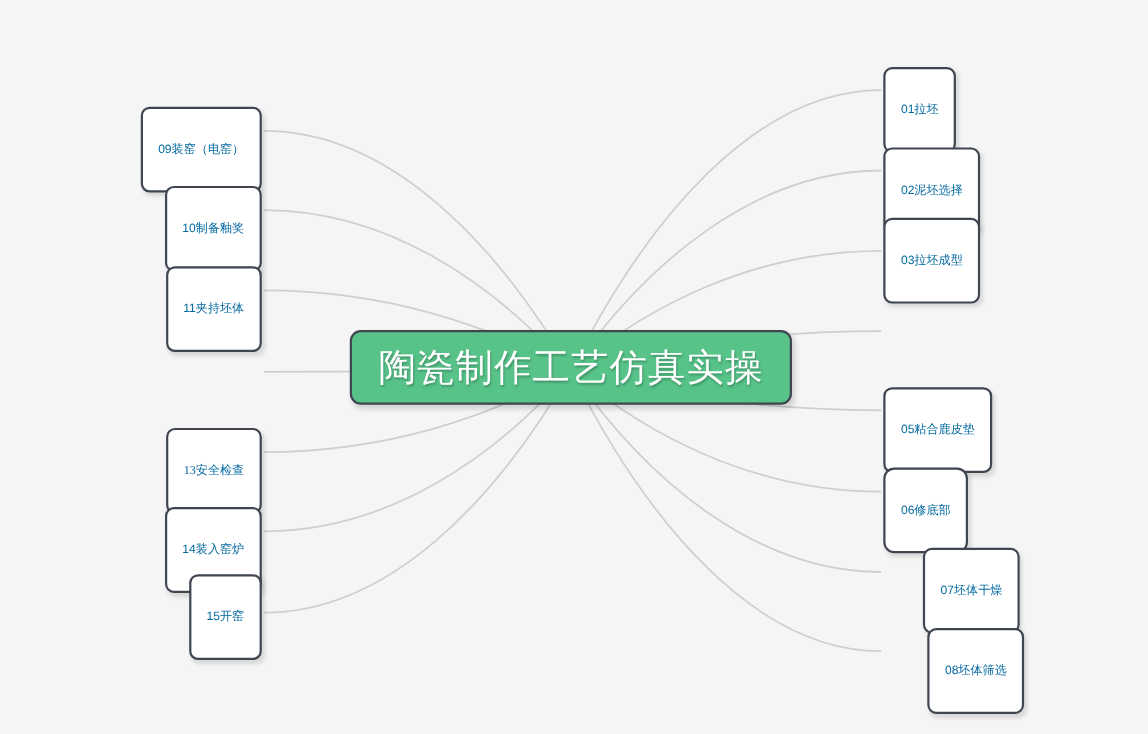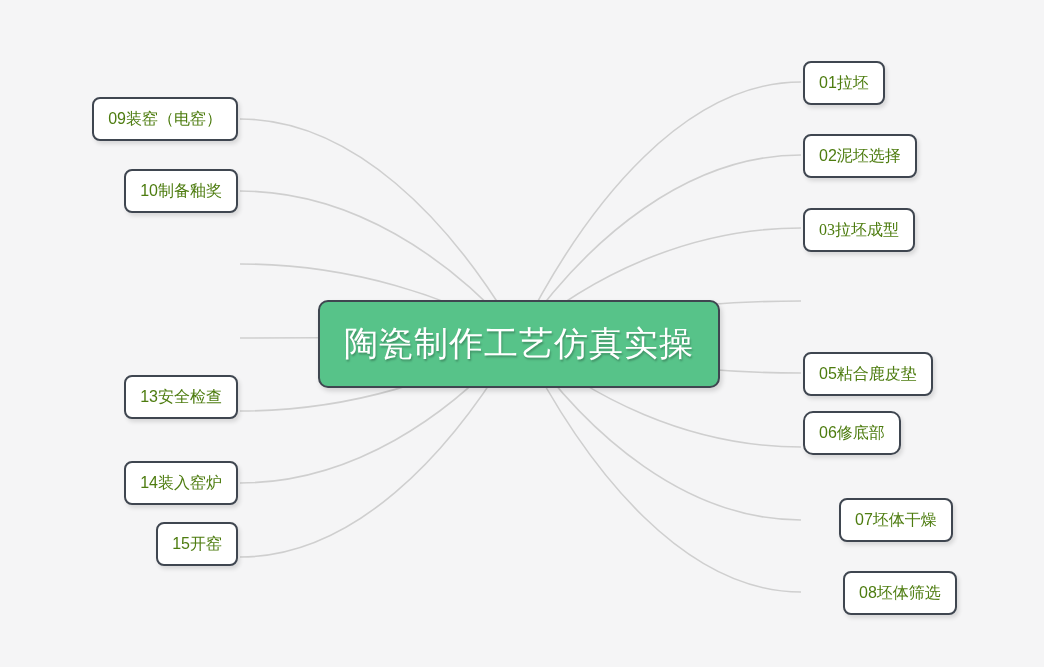--- a/index.html
+++ b/index.html
@@ -32,10 +32,10 @@
     background: #ffffff;
     border: 2px solid #3f4650;
     border-radius: 8px;
-    padding: 9px 14px;
-    font-size: 16px;
+    padding: 26px 14px;
+    font-size: 11px;
     line-height: 22px;
-    color: #4d7c0f;
+    color: #0369a1;
     white-space: nowrap;
     box-shadow: 2px 3px 4px rgba(0,0,0,0.12);
     cursor: pointer;

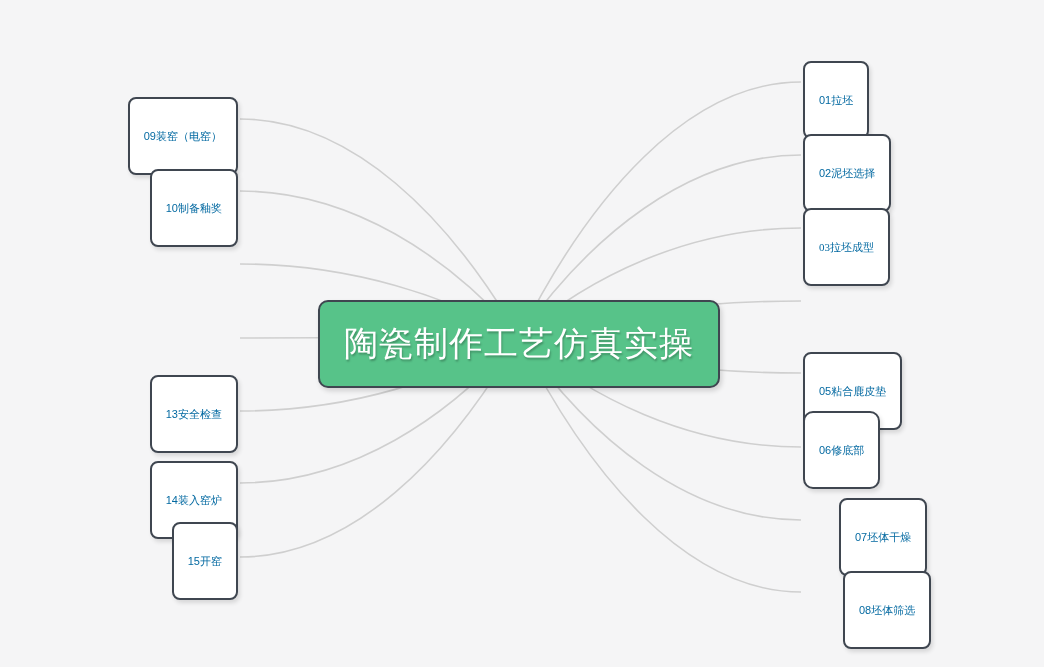--- a/index.html
+++ b/index.html
@@ -53,7 +53,7 @@
   .nr { left: 803px; }
   .nr1 { top: 61px; }
   .nr2 { top: 134px; text-align: right; }
-  .nr3 { top: 208px; font-family: Liberation Serif, serif; }
+  .nr3 { top: 198px; }
   .nr4 { top: 280px; }
   .nr5 { top: 352px; text-align: right; }
   .nr6 { top: 411px; border-radius: 10px; }

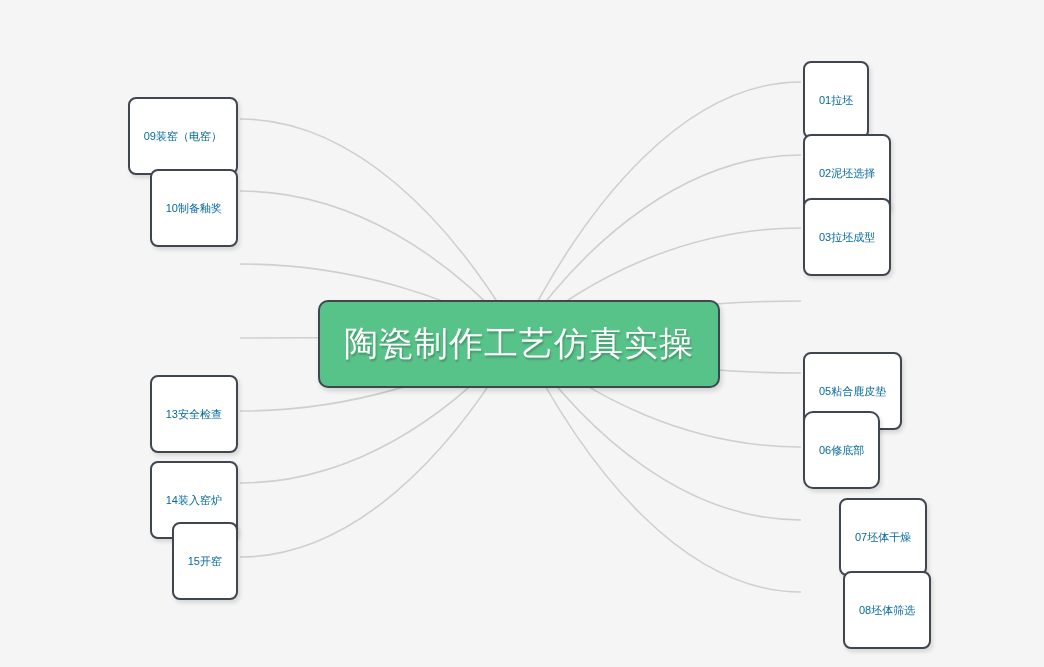--- a/index.html
+++ b/index.html
@@ -106,6 +106,7 @@
 
   <div class="node nl nl1">09装窑（电窑）</div>
   <div class="node nl nl2">10制备釉奖</div>
+  <div class="node nl nl3">11夹持坯体</div>
   <div class="node nl nl5">13安全检查</div>
   <div class="node nl nl6">14装入窑炉</div>
   <div class="node nl nl7">15开窑</div>

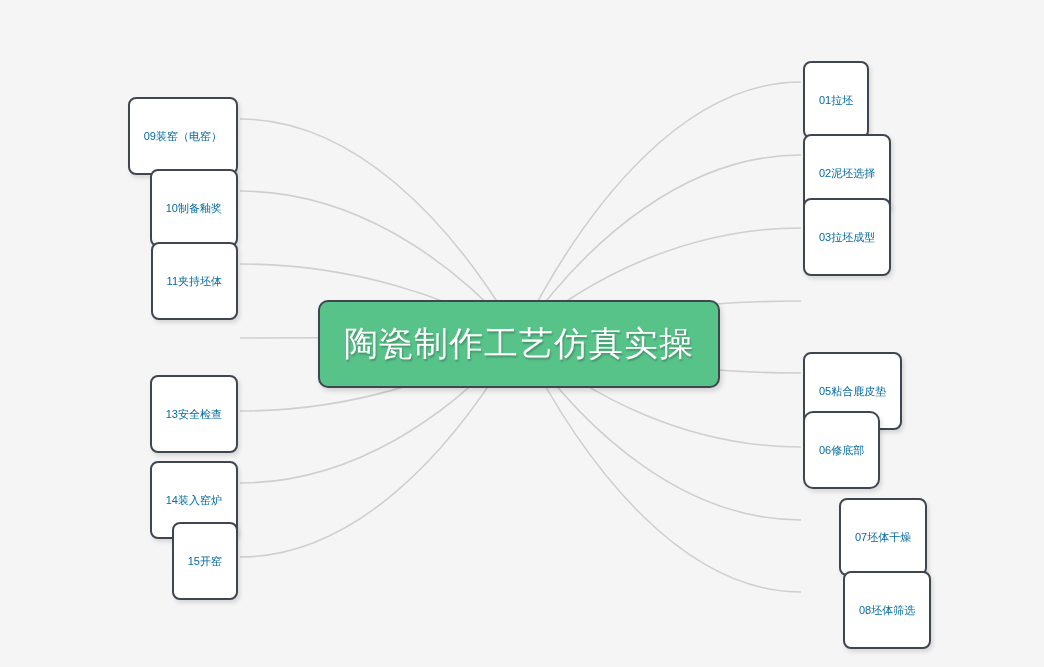--- a/index.html
+++ b/index.html
@@ -65,7 +65,7 @@
     left: 318px;
     top: 300px;
     width: 402px;
-    height: 88px;
+    height: 68px;
     background: #57c389;
     border: 2px solid #3f4650;
     border-radius: 10px;

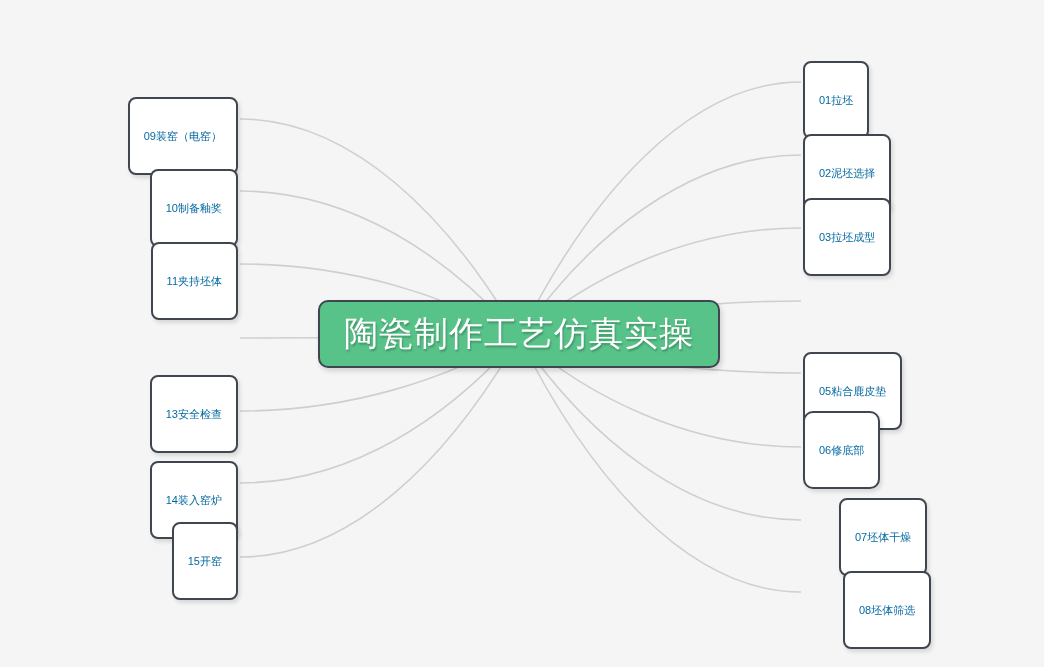--- a/index.html
+++ b/index.html
@@ -46,7 +46,7 @@
   .nl2 { top: 169px; }
   .nl3 { top: 242px; }
   .nl4 { top: 316px; }
-  .nl5 { top: 375px; }
+  .nl5 { top: 389px; font-family: Liberation Serif, serif; }
   .nl6 { top: 461px; }
   .nl7 { top: 522px; }
   

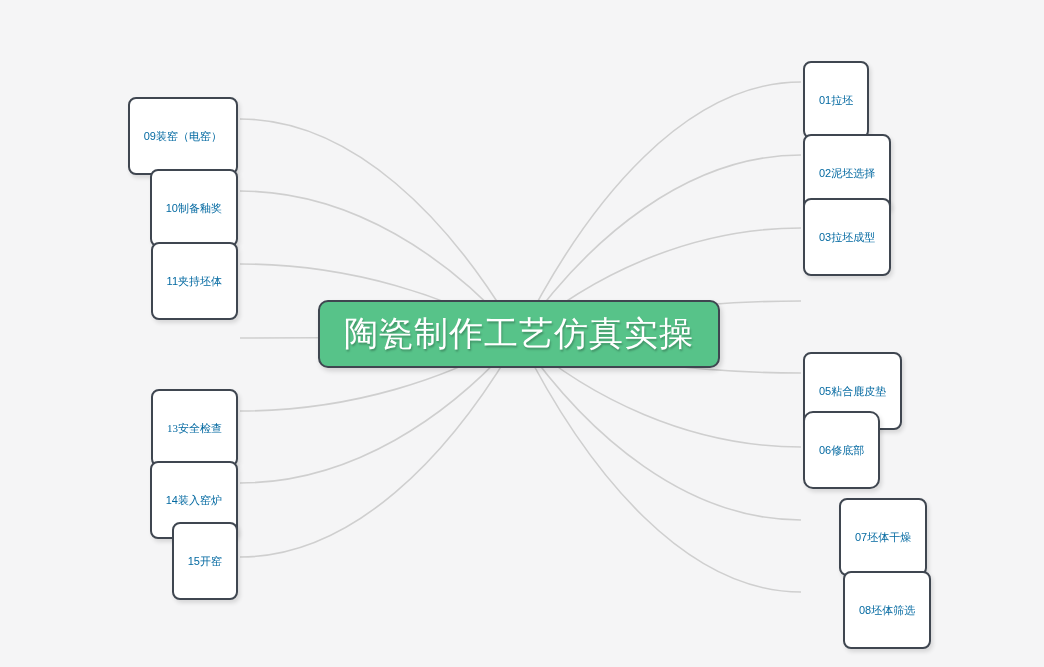--- a/index.html
+++ b/index.html
@@ -56,7 +56,7 @@
   .nr3 { top: 198px; }
   .nr4 { top: 280px; }
   .nr5 { top: 352px; text-align: right; }
-  .nr6 { top: 411px; border-radius: 10px; }
+  .nr6 { top: 425px; border-radius: 10px; }
   .nr7 { top: 498px; margin-left: 36px; }
   .nr8 { top: 571px; margin-left: 40px; }
   .center-node {

